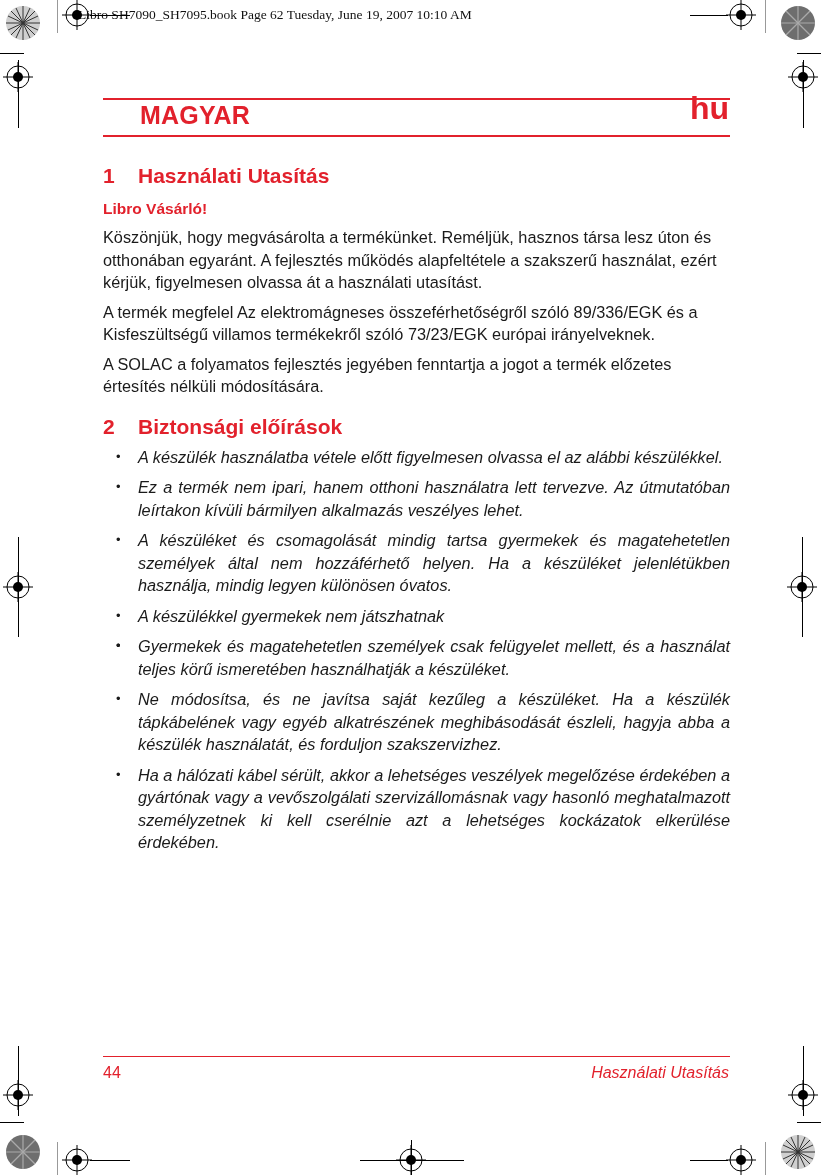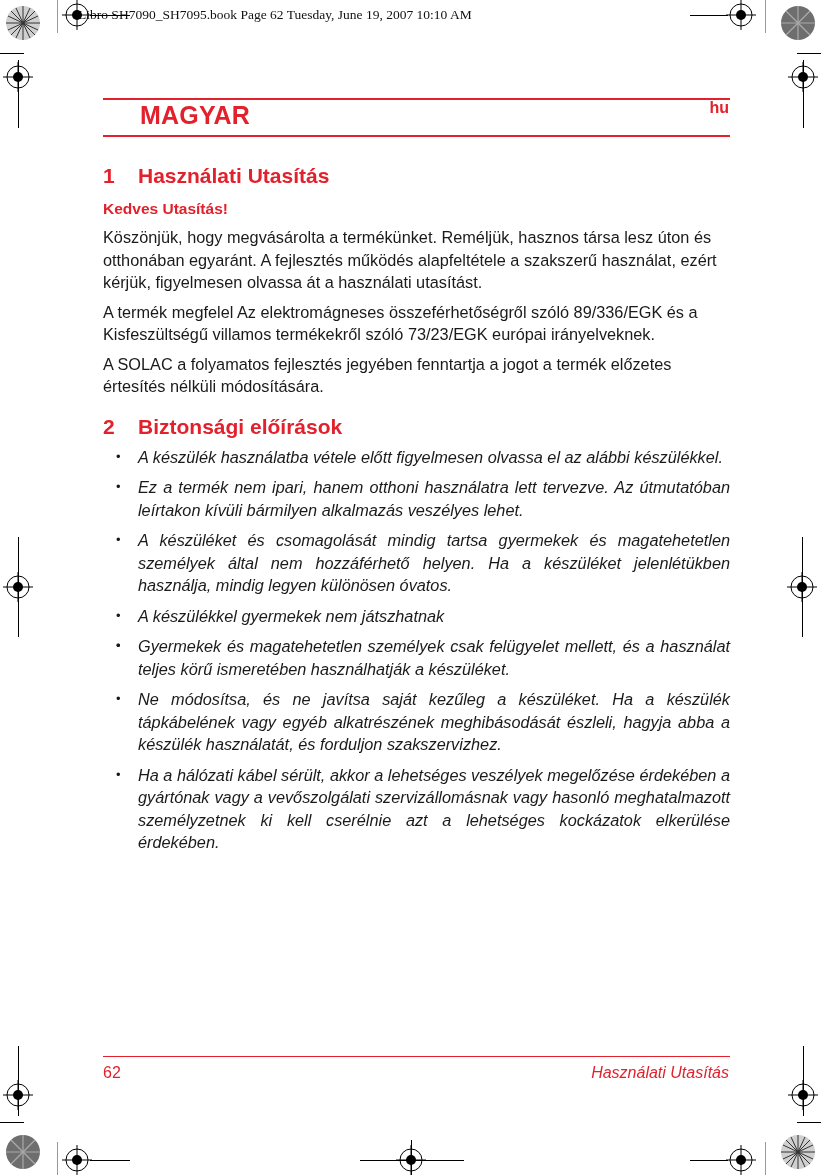--- a/index.html
+++ b/index.html
@@ -18,7 +18,7 @@
     
     .rule { position: absolute; left: 103px; width: 627px; height: 2px; background: #e2212c; }
     .header-lang { left: 140px; top: 101px; font-size: 25px; font-weight: bold; color: #e2212c; letter-spacing: 0.2px; }
-    .header-code { right: 92px; top: 99px; font-size: 16px; font-weight: bold; color: #e2212c; }
+    .header-code { right: 92px; top: 90px; font-size: 32px; font-weight: bold; color: #e2212c; }
 
     
     .content { left: 103px; top: 164px; width: 627px; }

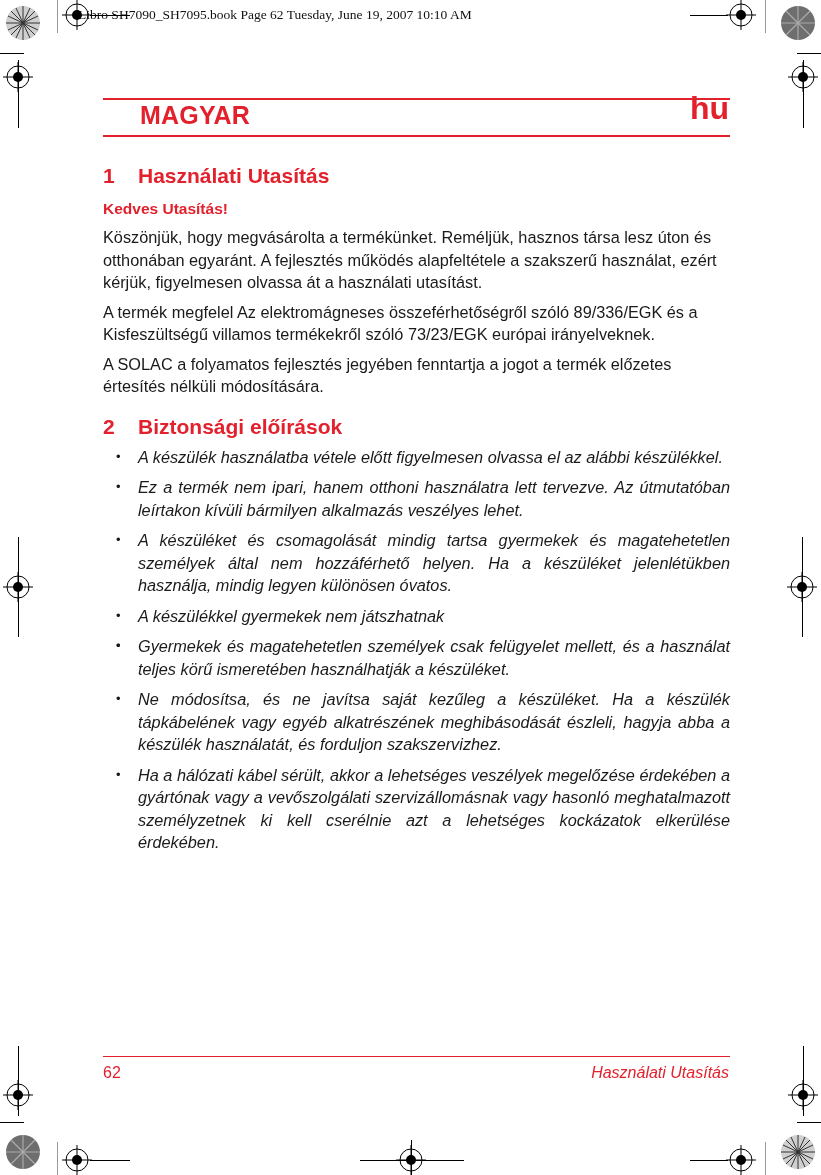--- a/index.html
+++ b/index.html
@@ -191,7 +191,7 @@
     <span class="num">1</span>
     <span>Használati Utasítás</span>
   </h1>
-  <div class="subtitle">Kedves Utasítás!</div>
+  <div class="subtitle">Libro Vásárló!</div>
   <p class="para">Köszönjük, hogy megvásárolta a termékünket. Reméljük, hasznos társa lesz úton és otthonában egyaránt. A fejlesztés működés alapfeltétele a szakszerű használat, ezért kérjük, figyelmesen olvassa át a használati utasítást.</p>
   <p class="para">A termék megfelel Az elektromágneses összeférhetőségről szóló 89/336/EGK és a Kisfeszültségű villamos termékekről szóló 73/23/EGK európai irányelveknek.</p>
   <p class="para">A SOLAC a folyamatos fejlesztés jegyében fenntartja a jogot a termék előzetes értesítés nélküli módosítására.</p>

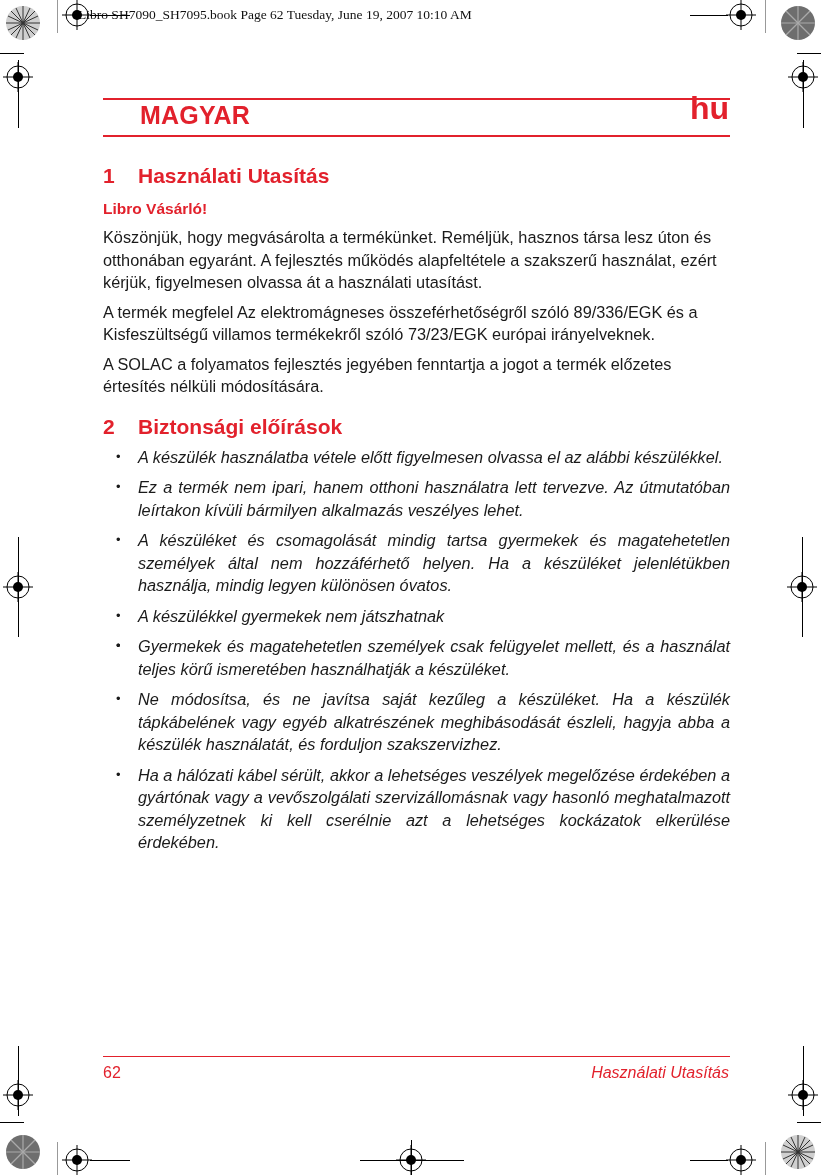--- a/index.html
+++ b/index.html
@@ -213,7 +213,7 @@
 </div>
 
 <div class="rule" style="top:1056px;height:1px"></div>
-<div class="abs footer-num">62</div>
+<div class="abs footer-num">44</div>
 <div class="abs footer-title">Használati Utasítás</div>
 
 </body></html>

